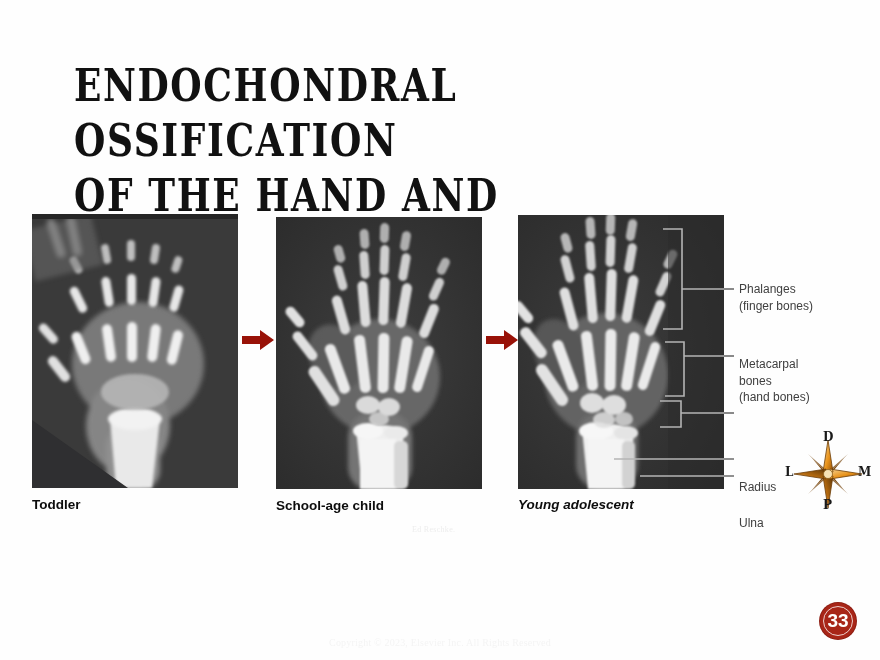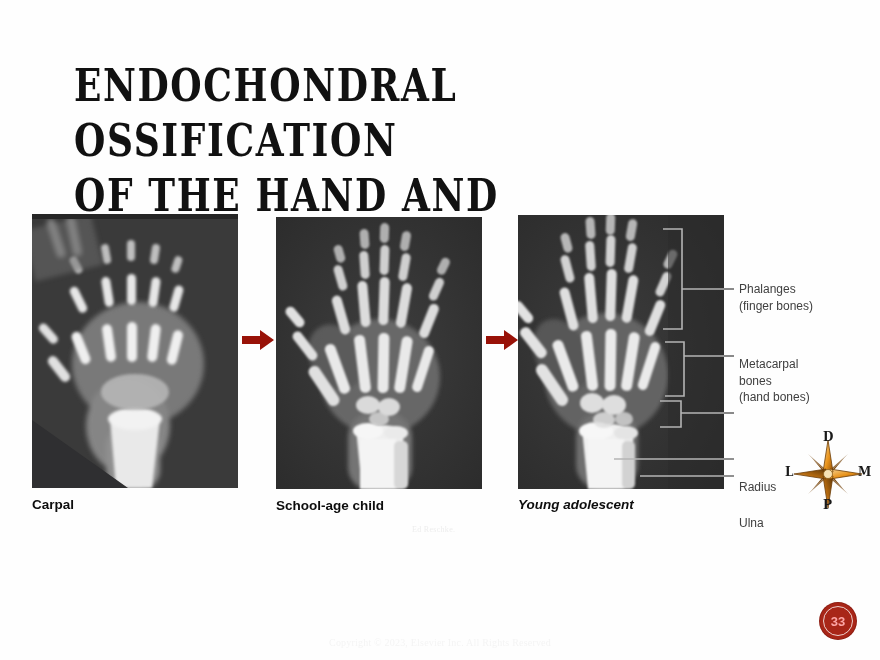--- a/index.html
+++ b/index.html
@@ -169,7 +169,7 @@
       <rect x="0" y="0" width="206" height="5" fill="#262626"></rect>
     </svg>
   </div>
-  <div class="caption" style="left:32px;top:497px;">Carpal</div>
+  <div class="caption" style="left:32px;top:497px;">Toddler</div>
 
   <div class="arrow" style="left:242px;top:329px;width:32px;height:22px;">
     <svg width="32" height="22" viewBox="0 0 32 22" xmlns="http://www.w3.org/2000/svg">

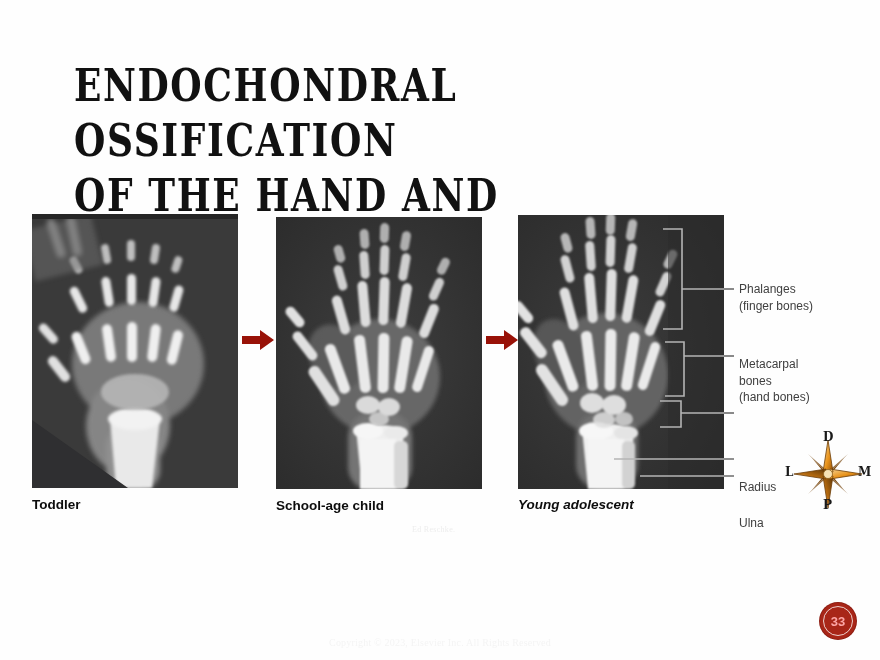--- a/index.html
+++ b/index.html
@@ -88,7 +88,7 @@
   }
   .badge .num{
     position:absolute;inset:0;display:flex;align-items:center;justify-content:center;
-    font-family:"Liberation Sans",sans-serif;font-weight:700;font-size:13px;color:#fca5a5;
+    font-family:"Liberation Sans",sans-serif;font-weight:700;font-size:19px;color:#ffffff;
   }
 </style>
 </head>

